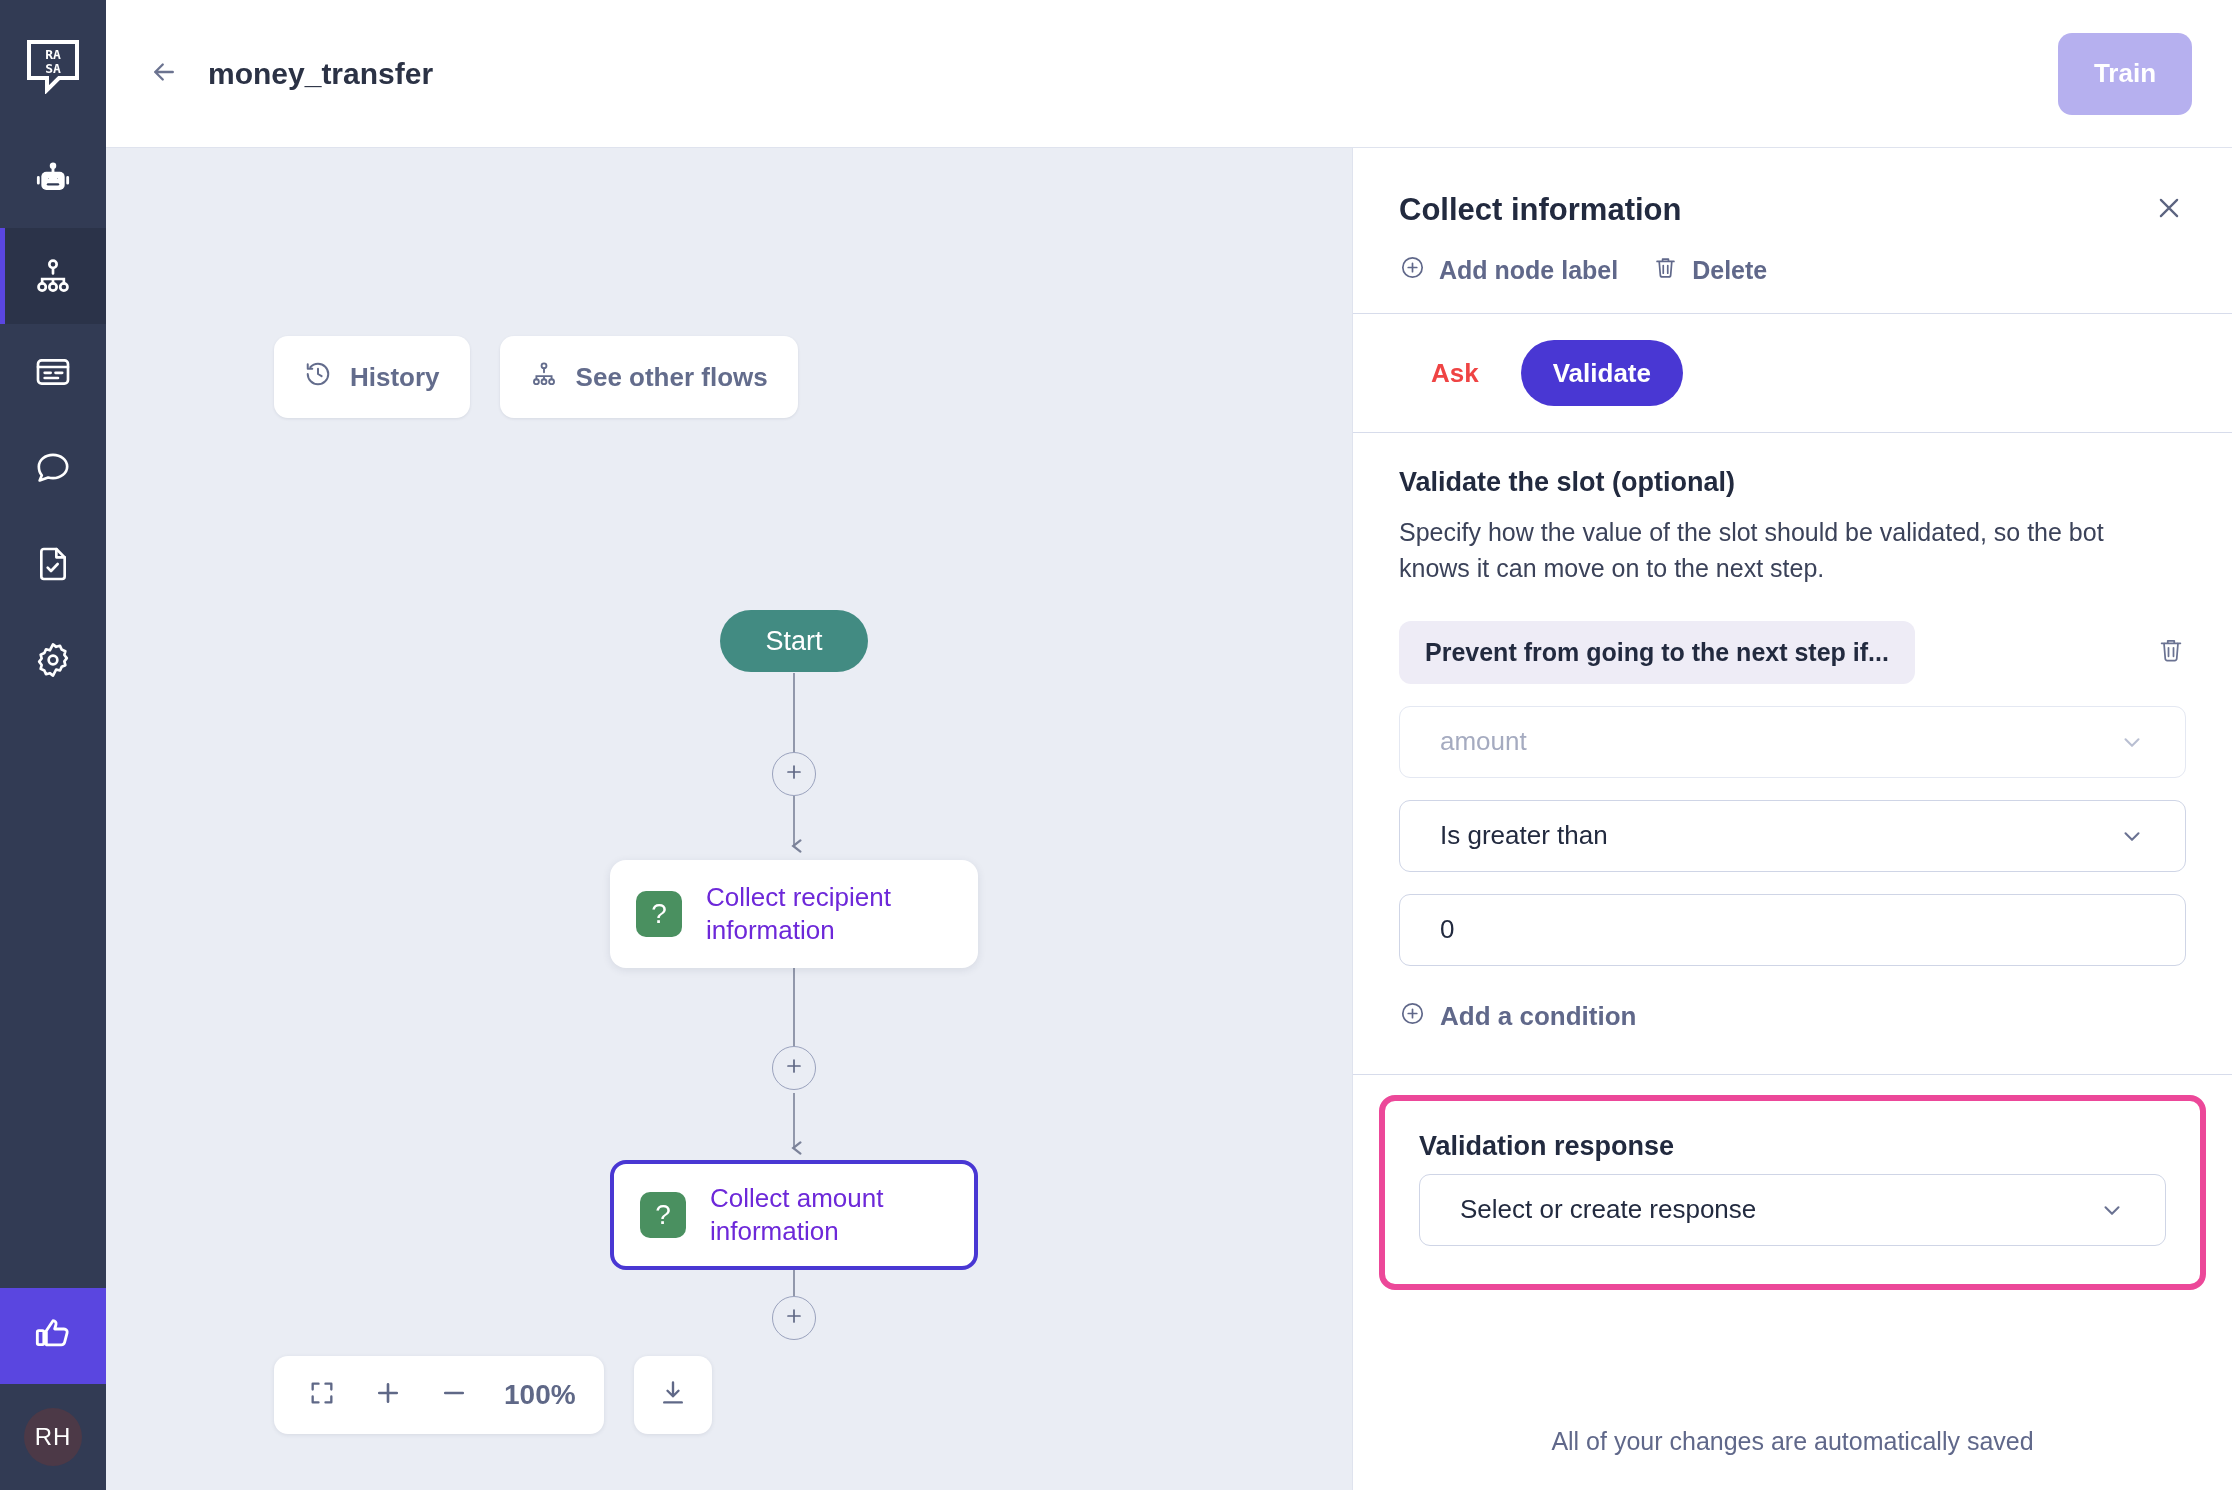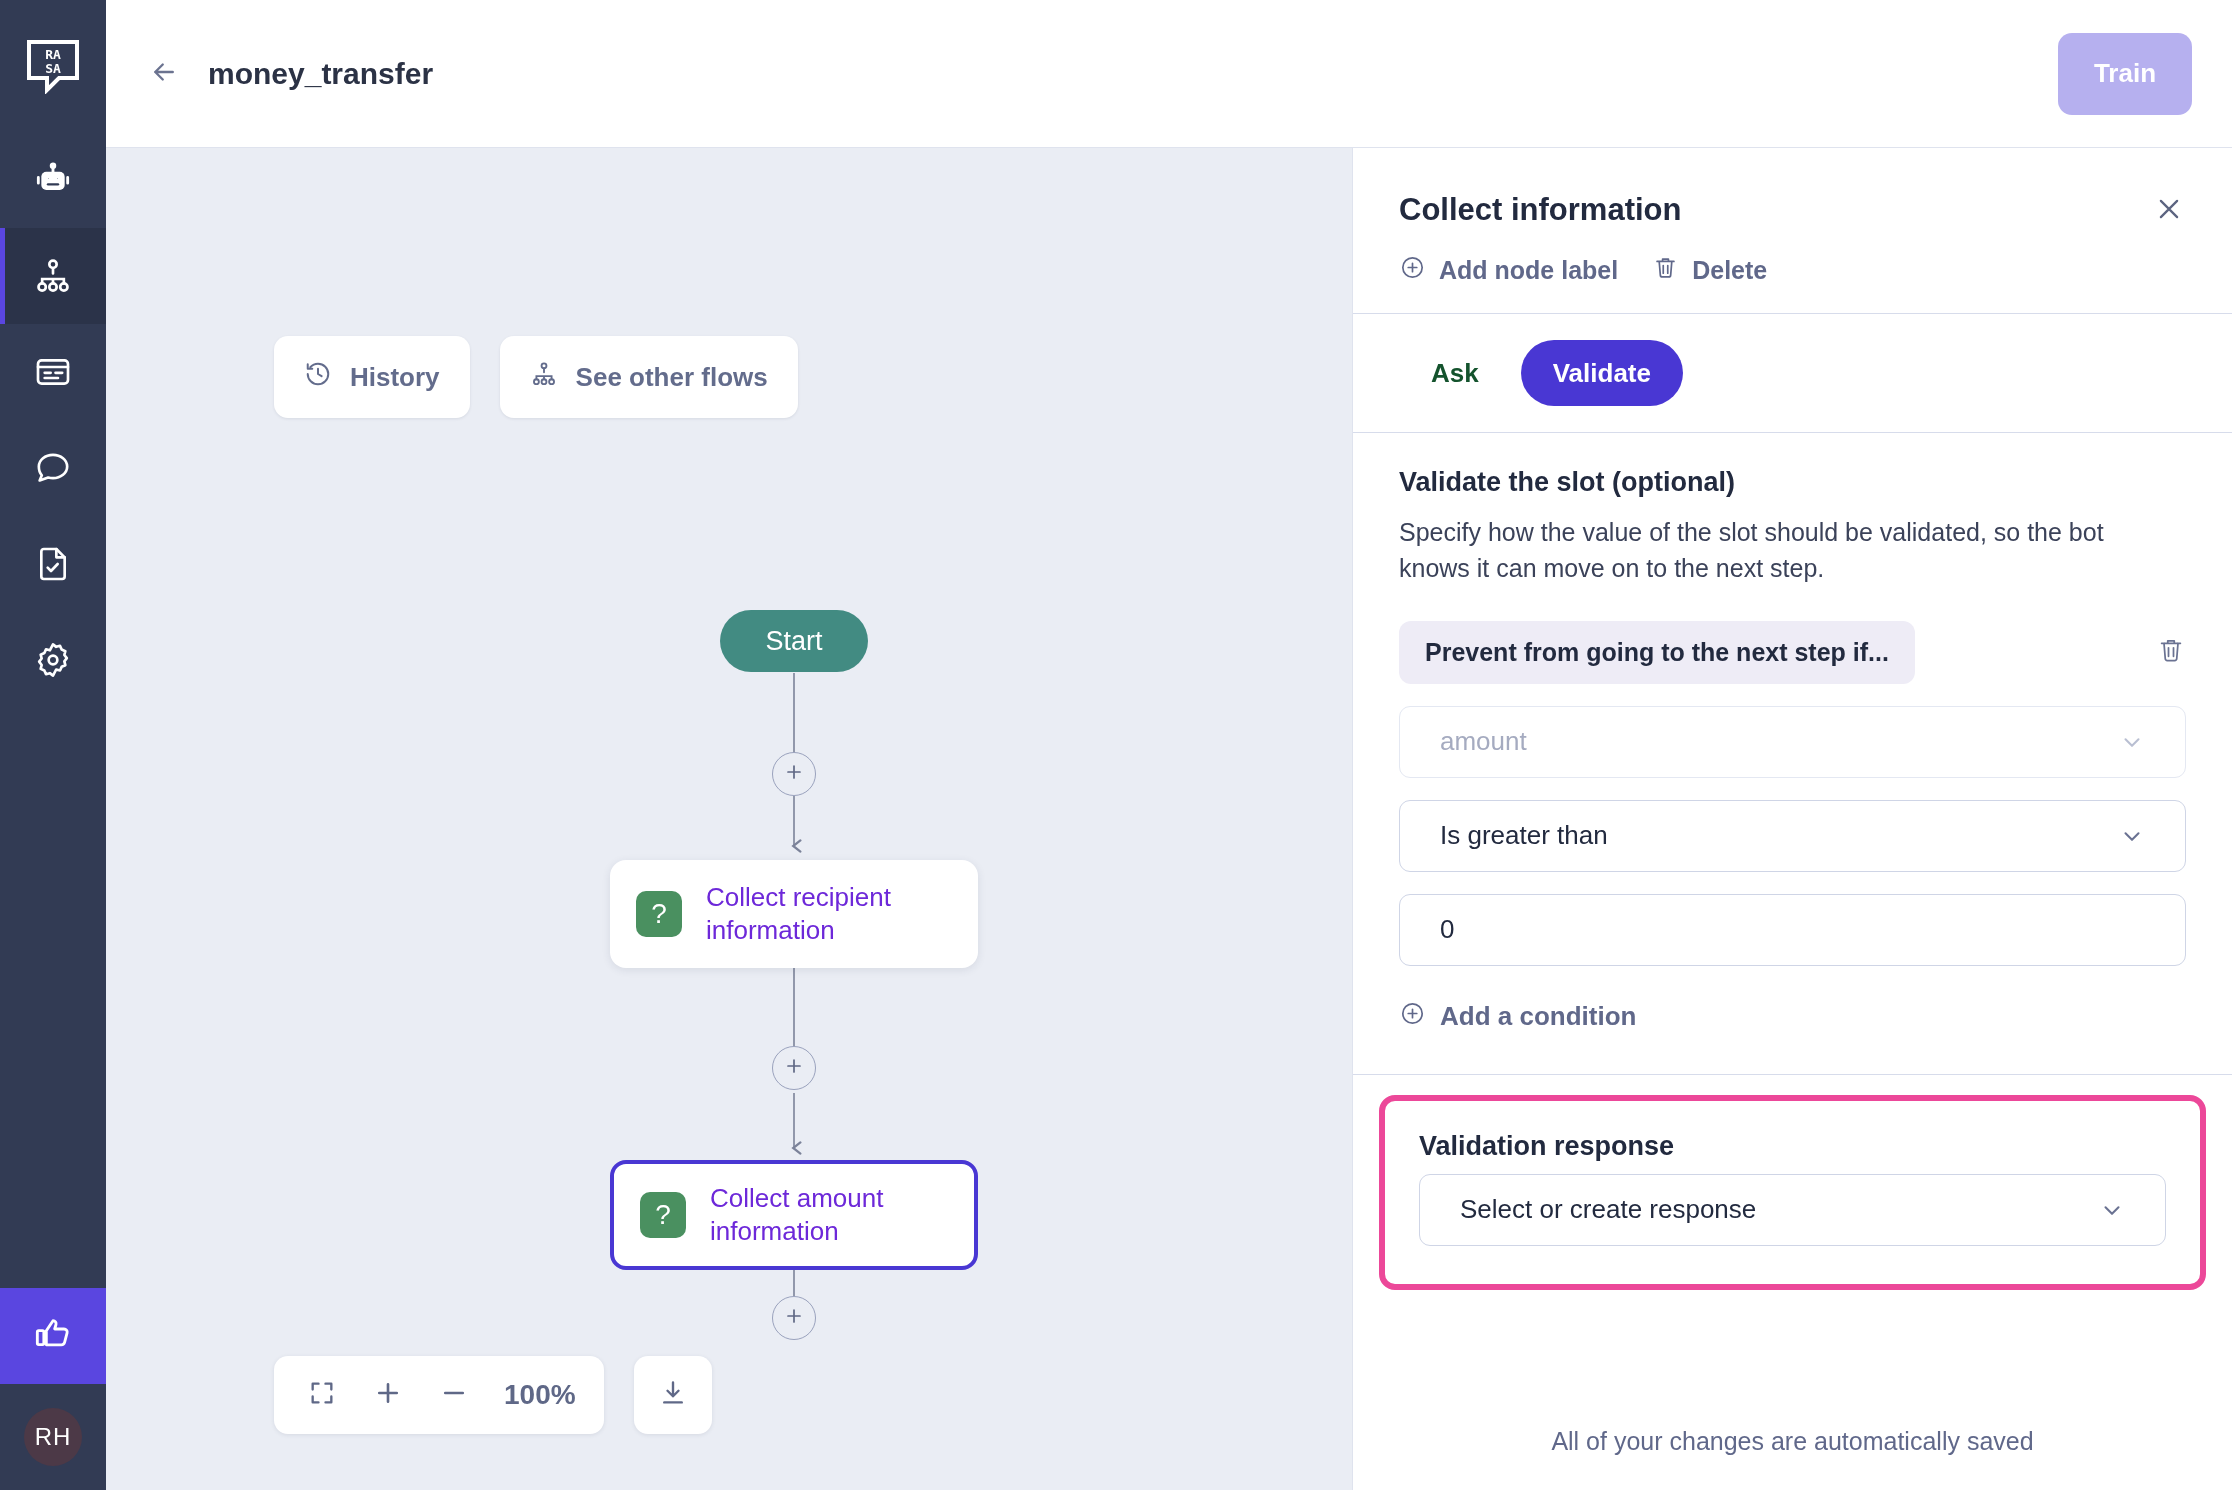--- a/index.html
+++ b/index.html
@@ -177,7 +177,7 @@
     border-bottom: 1px solid #d7dceb;
     padding-bottom: 26px;
   }
-  .panel-head-row { display: flex; align-items: flex-end; }
+  .panel-head-row { display: flex; align-items: center; }
   .panel-title { font-size: 31px; font-weight: bold; color: #222a3f; flex: 1 1 auto; }
   .close-x { cursor: pointer; color: #5d6party; color:#5c6480; width: 34px; height: 34px; display:flex; align-items:center; justify-content:center;}
   .panel-actions { display: flex; gap: 34px; margin-top: 26px; }

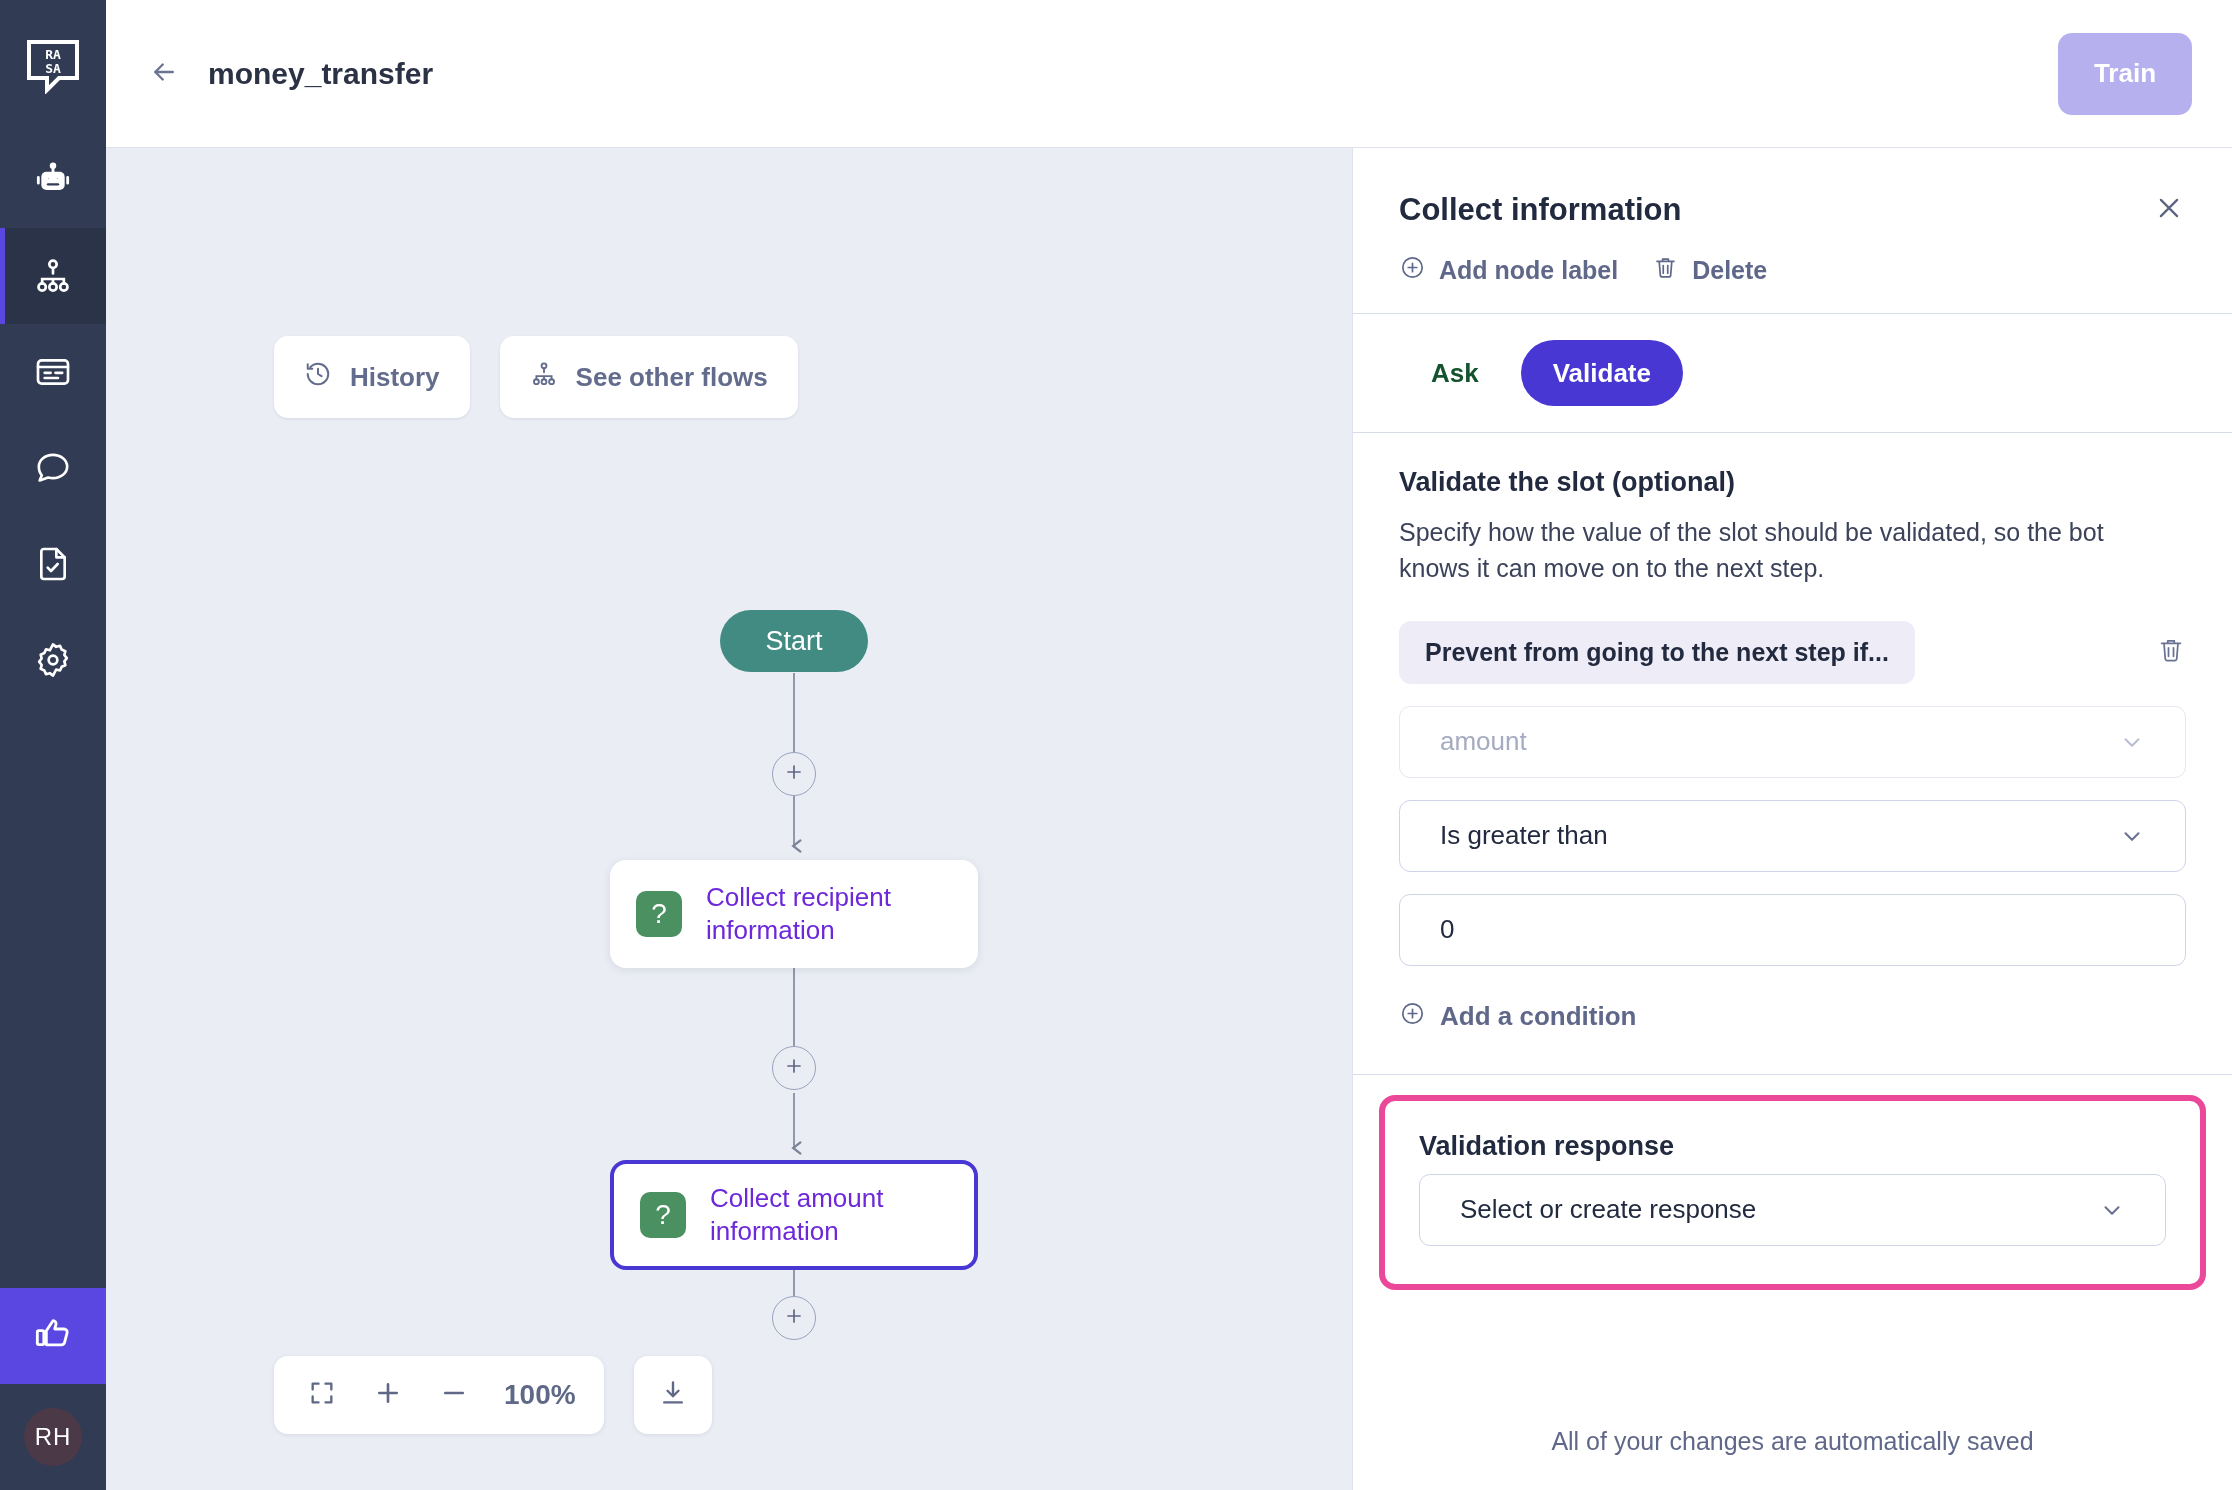--- a/index.html
+++ b/index.html
@@ -193,7 +193,7 @@
   .tab {
     height: 66px; border-radius: 33px; padding: 0 32px;
     display: flex; align-items: center; justify-content: center;
-    font-size: 26px; font-weight: bold; color: #14532d;
+    font-size: 26px; font-weight: bold; color: #ef4444;
     cursor: pointer; background: transparent; border: none;
     font-family: "Liberation Sans", sans-serif;
   }

